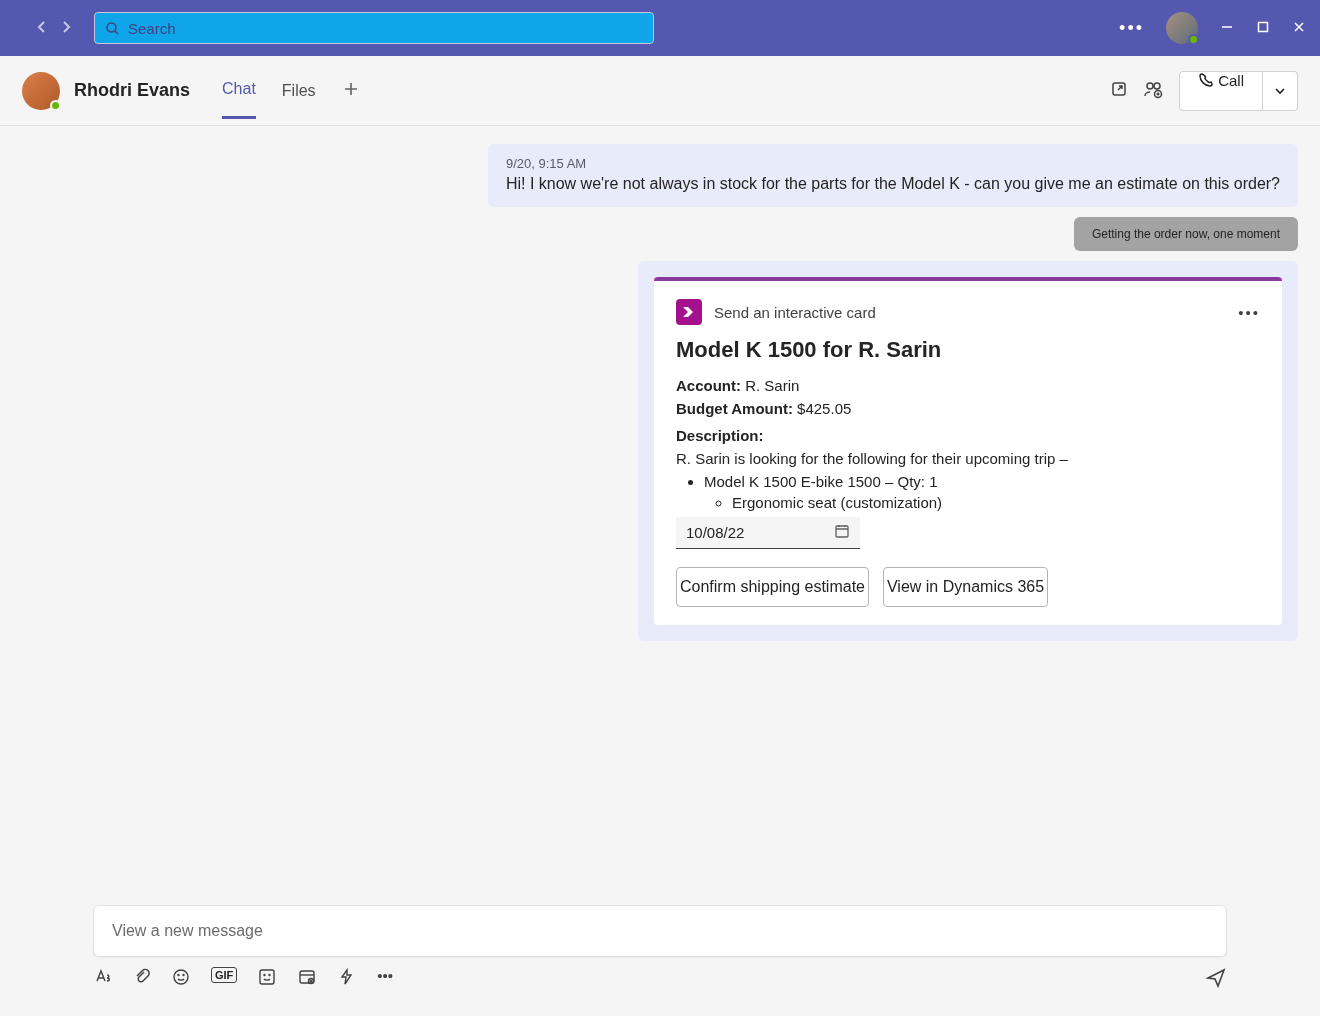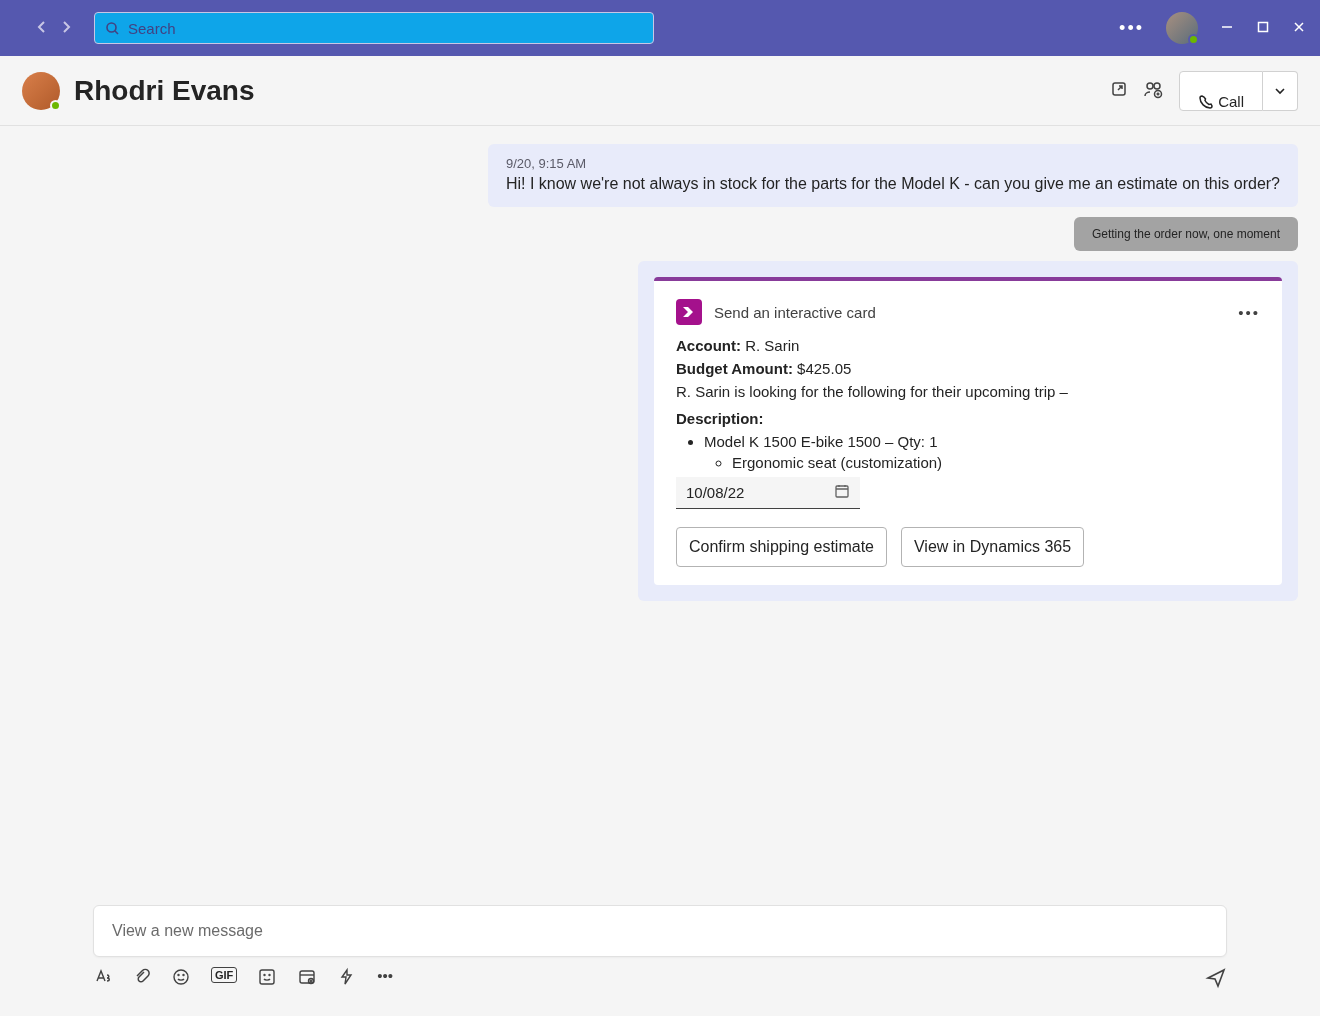--- a/index.html
+++ b/index.html
@@ -17,7 +17,7 @@
   .chatheader{ background:#f5f5f5; border-bottom:1px solid #e1e1e1; height:70px; display:flex; align-items:center; padding:0 22px;}
   .chatheader .avatar{ width:38px; height:38px; border-radius:50%; background:linear-gradient(135deg,#d97f4a,#b05a2a); position:relative; margin-right:14px;}
   .chatheader .avatar .presence{border-color:#f5f5f5;}
-  .chatheader h1{font-size:28px; font-weight:700; margin:0 32px 0 0;text-align:right;}
+  .chatheader h1{font-size:18px; font-weight:700; margin:0 32px 0 0;text-align:right;}
   .tabs{display:flex; gap:26px; align-items:center;}
   .tab{font-size:16px; color:#4f4f4f; padding:18px 0; cursor:pointer;}
   .tab.active{color:#5558af; border-bottom:3px solid #5558af; font-weight:400;}

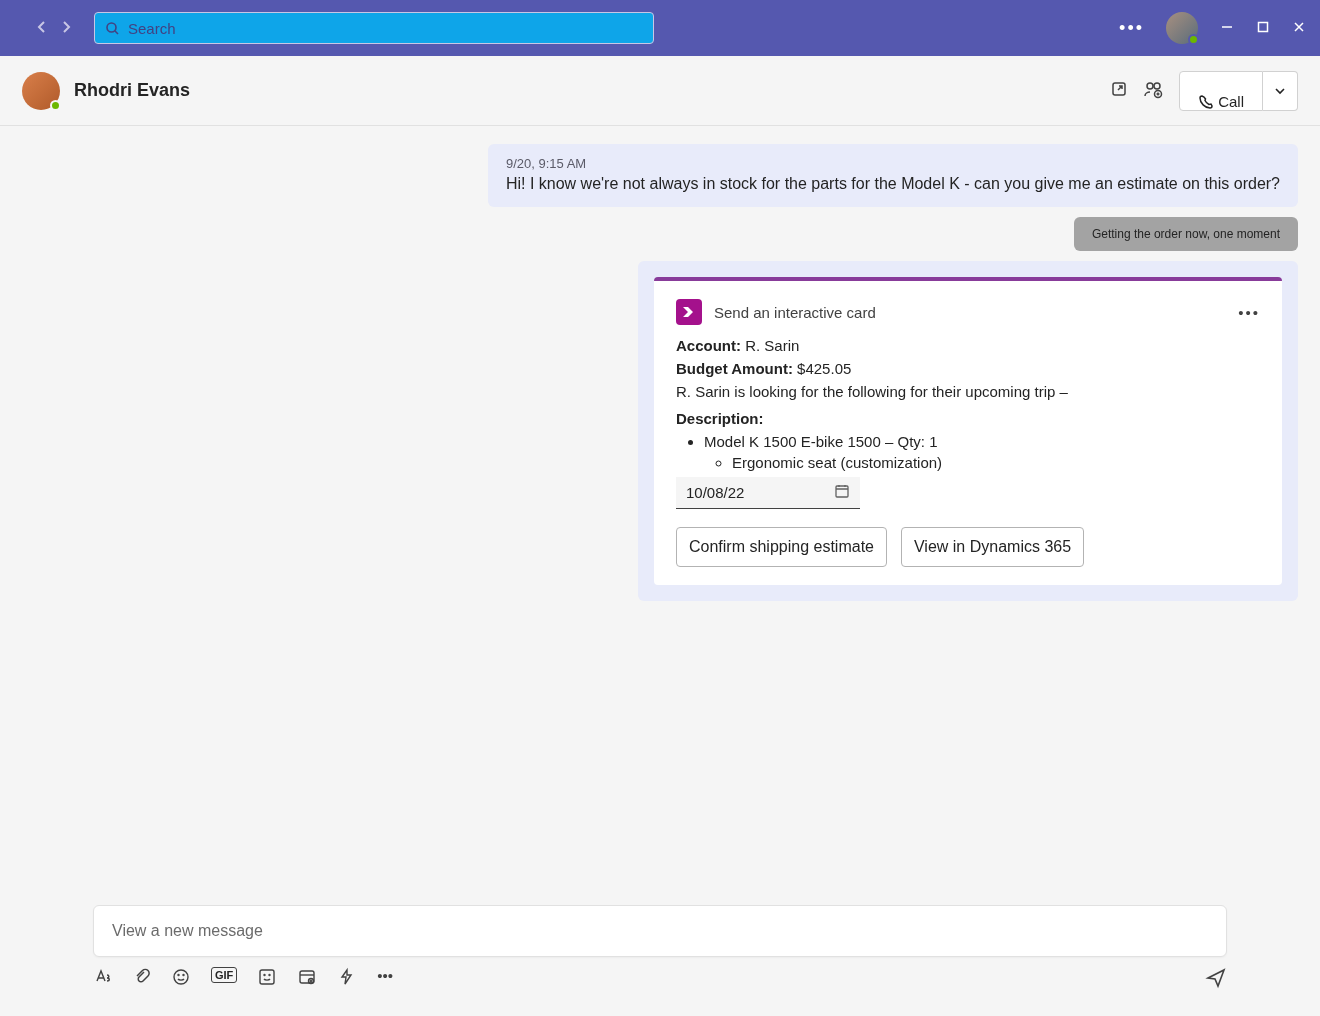--- a/index.html
+++ b/index.html
@@ -97,6 +97,13 @@
       <span class="presence"></span>
     </span>
   <h1>Rhodri Evans</h1>
+  <div class="tabs">
+    <span class="tab active">Chat</span>
+    <span class="tab">Files</span>
+    <span class="tab plus"><svg width="18" height="18" fill="none" stroke-width="1.6">
+          <path d="M9 3v12M3 9h12"></path>
+        </svg></span>
+  </div>
   <div class="right">
     <span class="iconbtn"><svg width="20" height="20" fill="none" stroke-width="1.5">
           <rect x="4" y="4" width="12" height="12" rx="2"></rect>

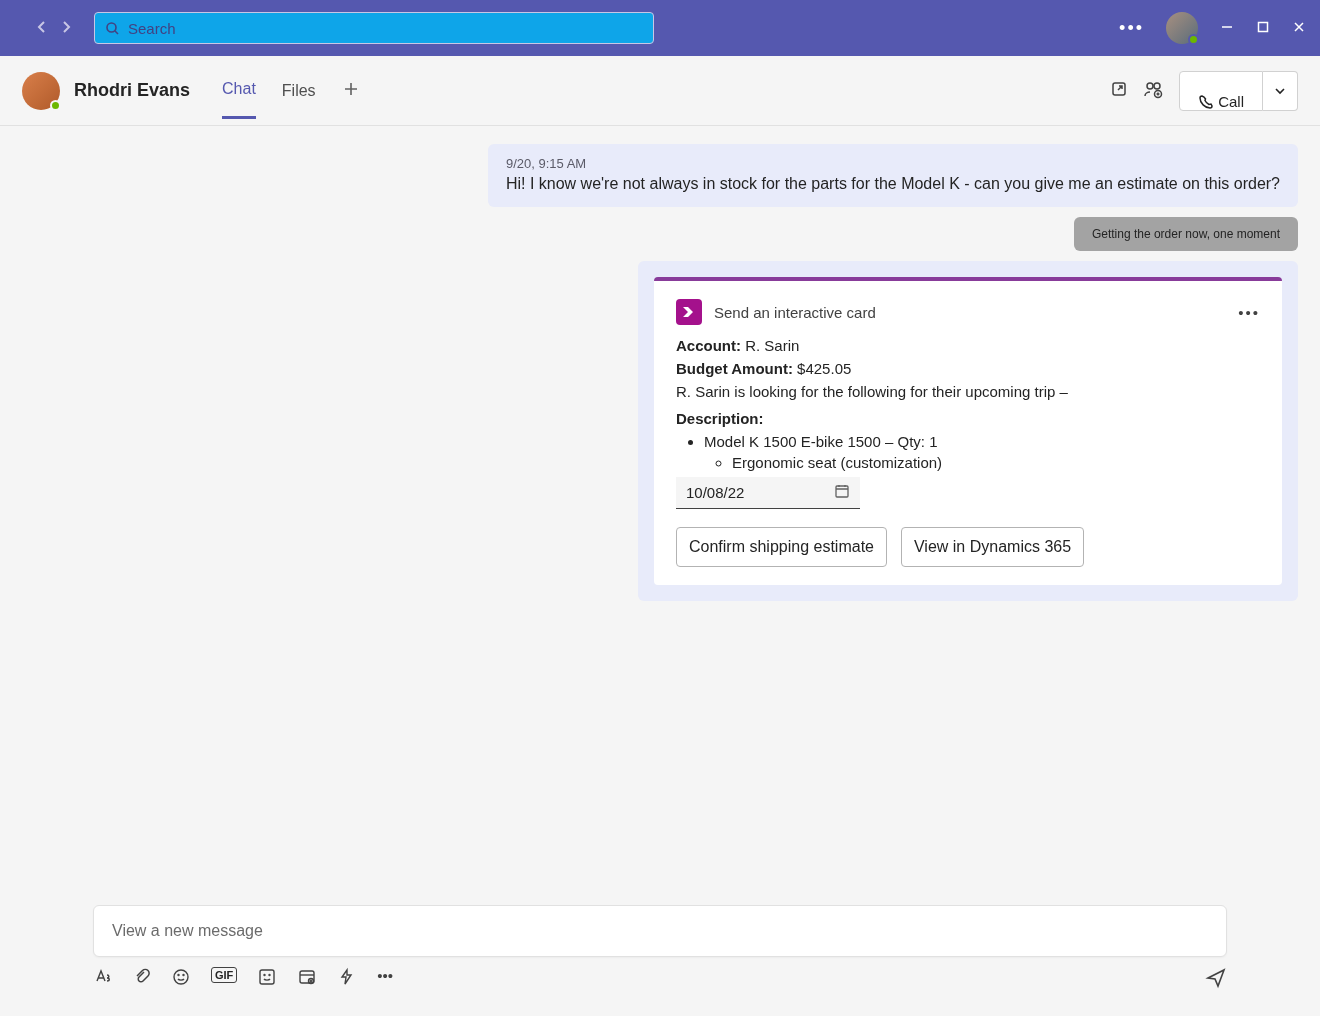--- a/index.html
+++ b/index.html
@@ -24,7 +24,7 @@
   .tab.plus svg{stroke:#616161;}
   .chatheader .right{margin-left:auto; display:flex; gap:14px; align-items:center;}
   .iconbtn svg{stroke:#424242;}
-  .callbtn{border:1px solid #d1d1d1; border-radius:4px 0 0 4px; background:#fff; height:40px; padding:0 18px; display:flex; align-items:flex-end; gap:4px; font-size:15px;}
+  .callbtn{border:1px solid #d1d1d1; border-radius:4px 0 0 4px; background:#fff; height:40px; padding:0 18px; display:flex; align-items:flex-start; gap:4px; font-size:15px;}
   .callbtn svg{stroke:#242424;}
   .callmore{border:1px solid #d1d1d1; border-left:none; border-radius:0 4px 4px 0; background:#fff; height:40px; padding:0 10px; display:flex; align-items:center;}
   .chatbody{ padding:18px 22px; background:#f5f5f5; height:calc(1016px - 56px - 70px - 110px); overflow:auto;}

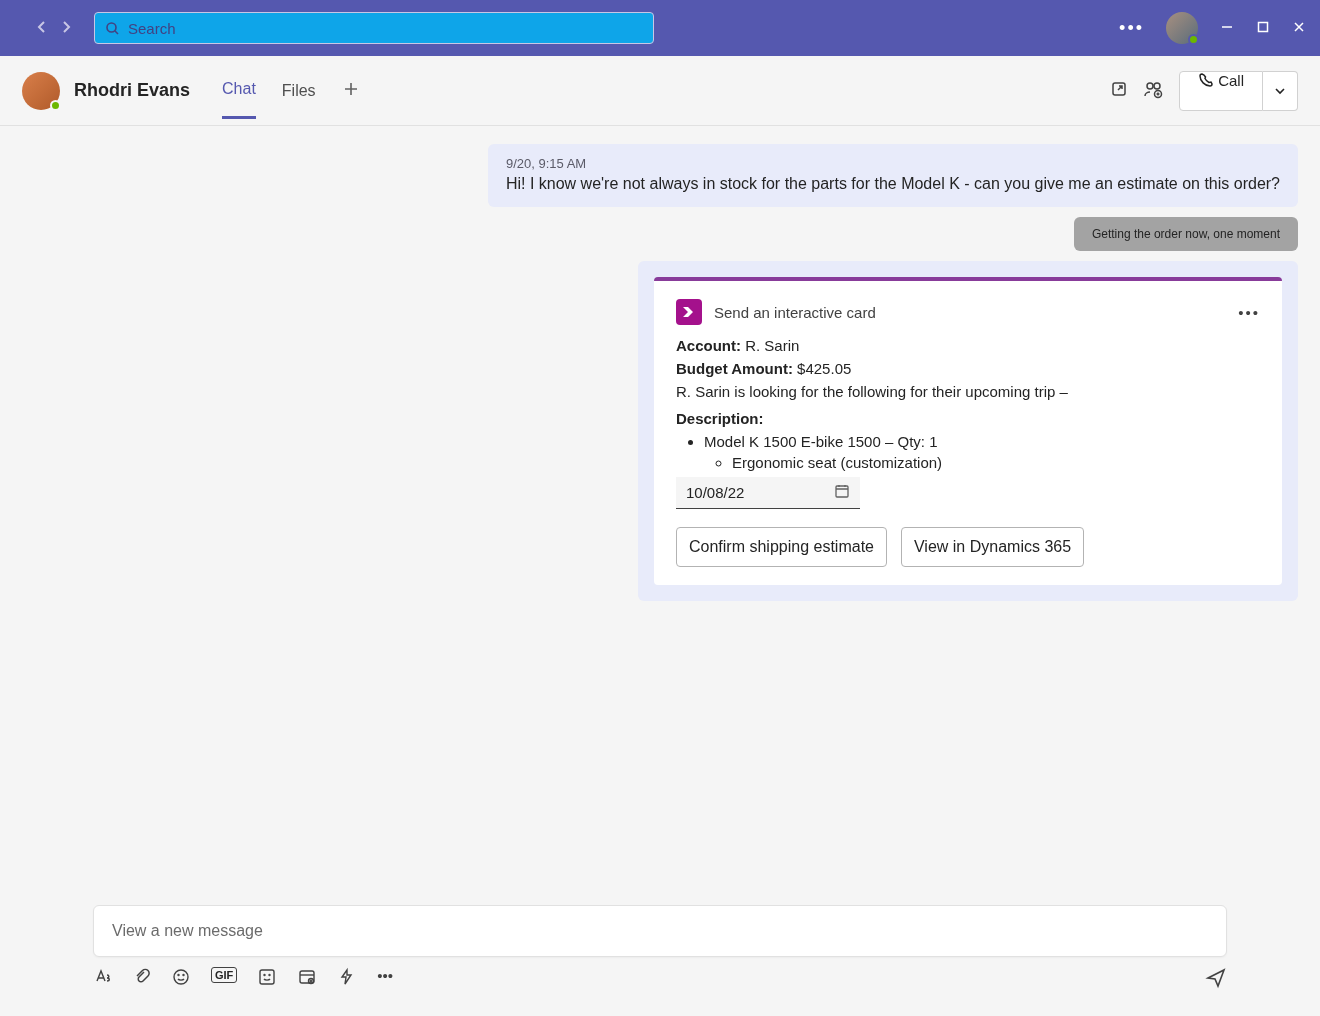--- a/index.html
+++ b/index.html
@@ -153,6 +153,7 @@
         <span class="label">Send an interactive card</span>
         <span class="dots">•••</span>
       </div>
+      <h2>Model K 1500 for R. Sarin</h2>
       <div class="field"><b>Account:</b> <span>R. Sarin</span></div>
       <div class="field"><b>Budget Amount:</b> <span>$425.05</span></div>
       <div class="field">R. Sarin is looking for the following for their upcoming trip –</div>

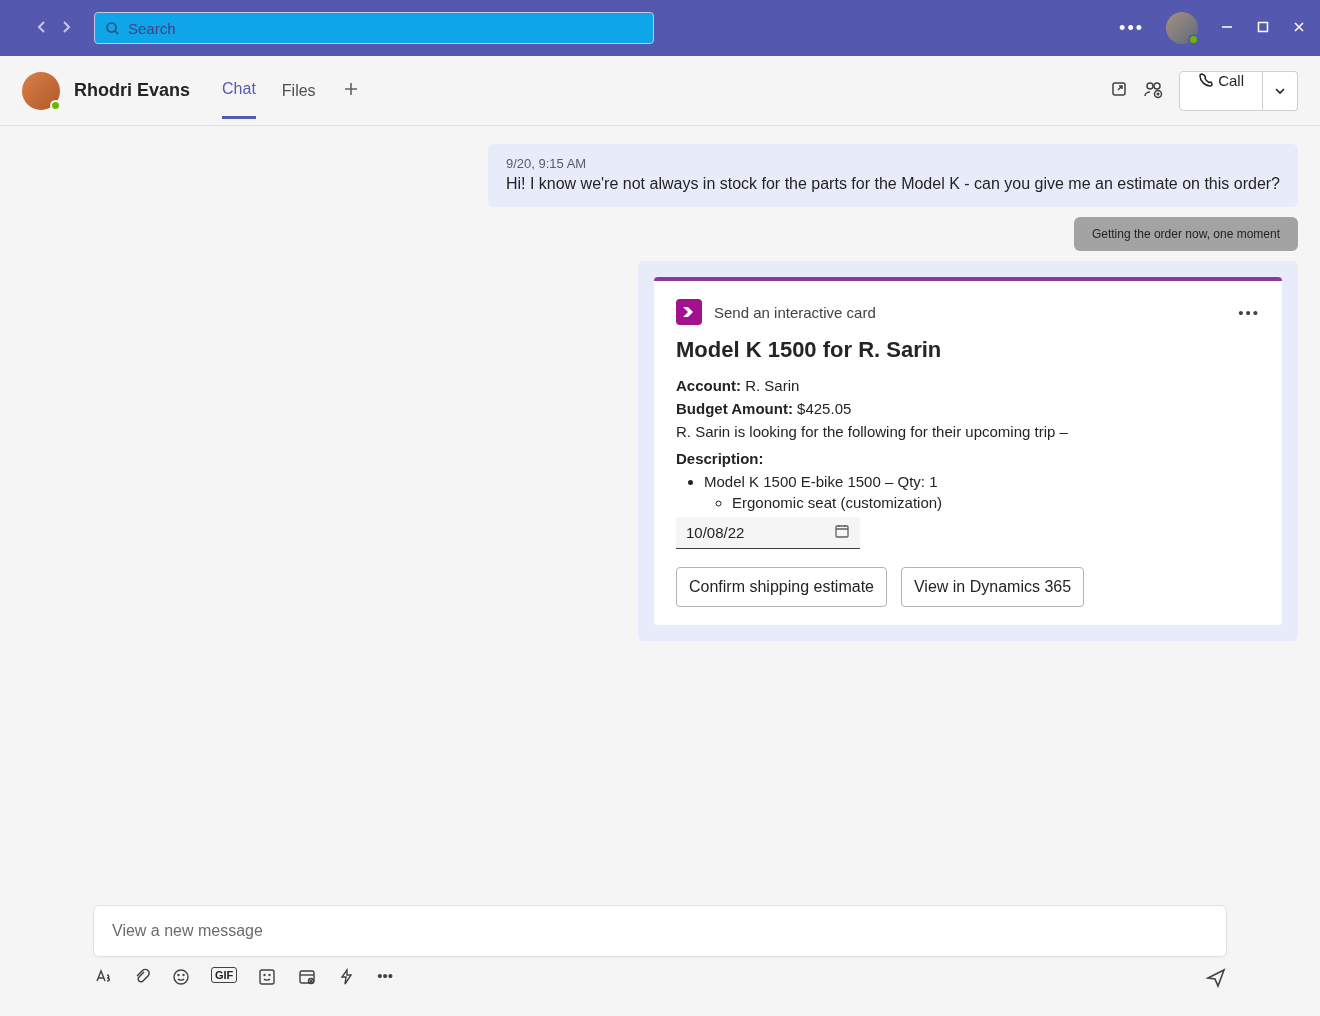--- a/index.html
+++ b/index.html
@@ -156,8 +156,8 @@
       <h2>Model K 1500 for R. Sarin</h2>
       <div class="field"><b>Account:</b> <span>R. Sarin</span></div>
       <div class="field"><b>Budget Amount:</b> <span>$425.05</span></div>
+      <div class="field" style="margin-top:10px;"><b>Description:</b></div>
       <div class="field">R. Sarin is looking for the following for their upcoming trip –</div>
-      <div class="field" style="margin-top:10px;"><b>Description:</b></div>
       <ul class="l1">
           <li>Model K 1500 E-bike 1500 – Qty: 1</li>
         <ul class="l2">

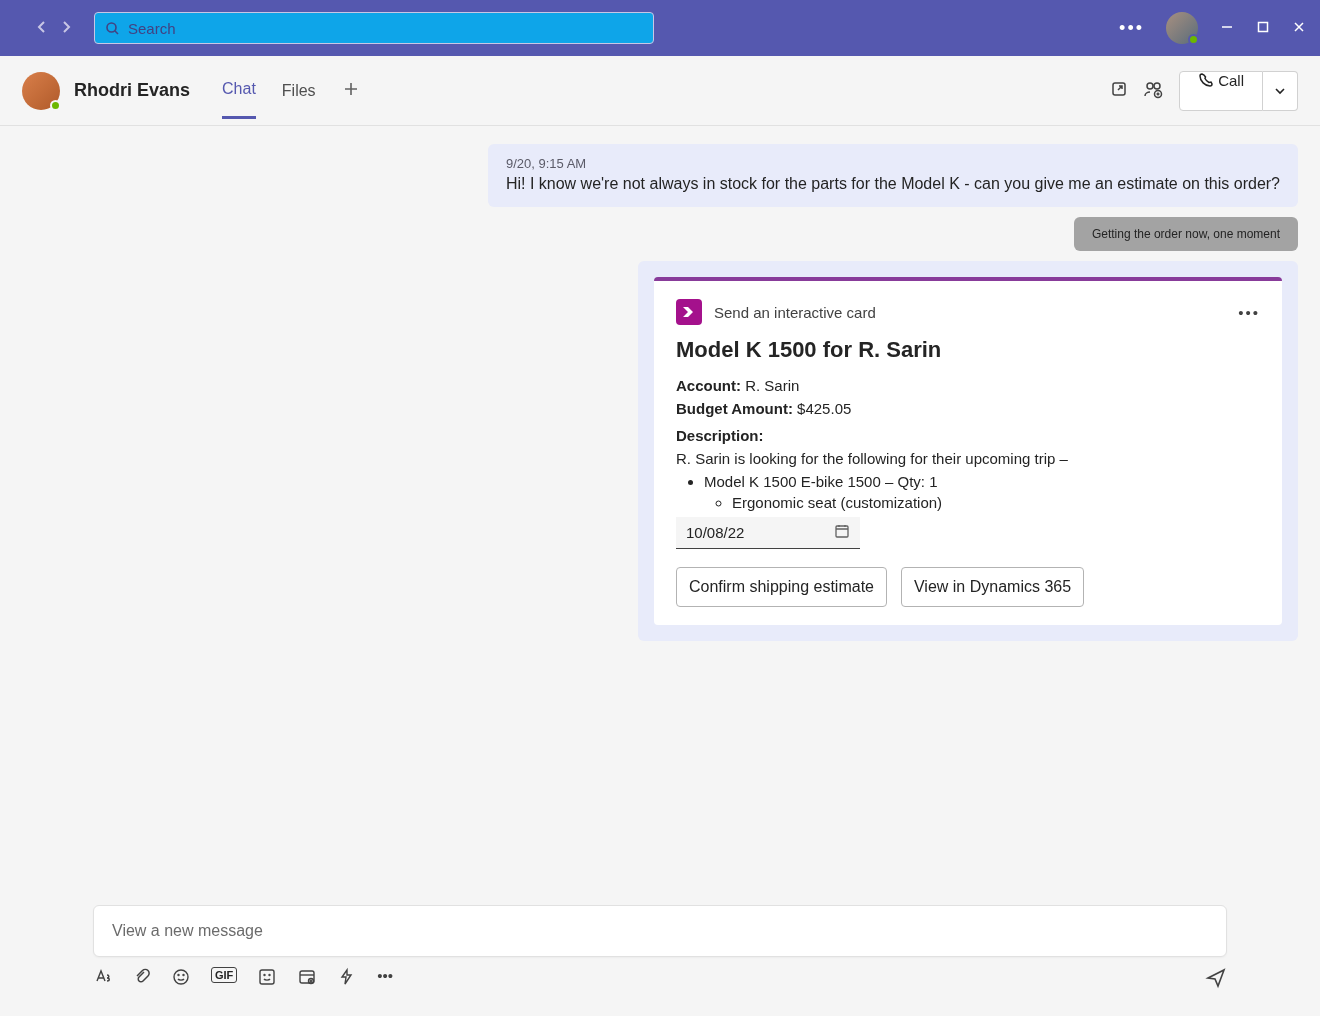--- a/index.html
+++ b/index.html
@@ -48,7 +48,7 @@
   ul li{margin-bottom:4px;}
   .datebox{border:none; border-bottom:1px solid #424242; background:#f5f5f5; padding:6px 10px; width:184px; display:flex; justify-content:space-between; align-items:center; margin-top:6px; font-size:15px;}
   .cardbtns{display:flex; gap:14px; margin-top:18px;}
-  .cardbtn{border:1px solid #b3b3b3; background:#fff; border-radius:4px; padding:10px 12px; font-size:16px; cursor:pointer;}
+  .cardbtn{border:1px solid #b3b3b3; background:#fff; border-radius:4px; padding:10px 3px; font-size:16px; cursor:pointer;}
   .composer{position:absolute; bottom:24px; left:93px; right:93px;}
   .inputbox{background:#fff; border:1px solid #e1e1e1; border-radius:6px; padding:16px 18px; font-size:16px; color:#6b6b6b; box-shadow:0 1px 2px rgba(0,0,0,.04);}
   .comptool{display:flex; gap:20px; margin-top:10px; align-items:flex-start;}

